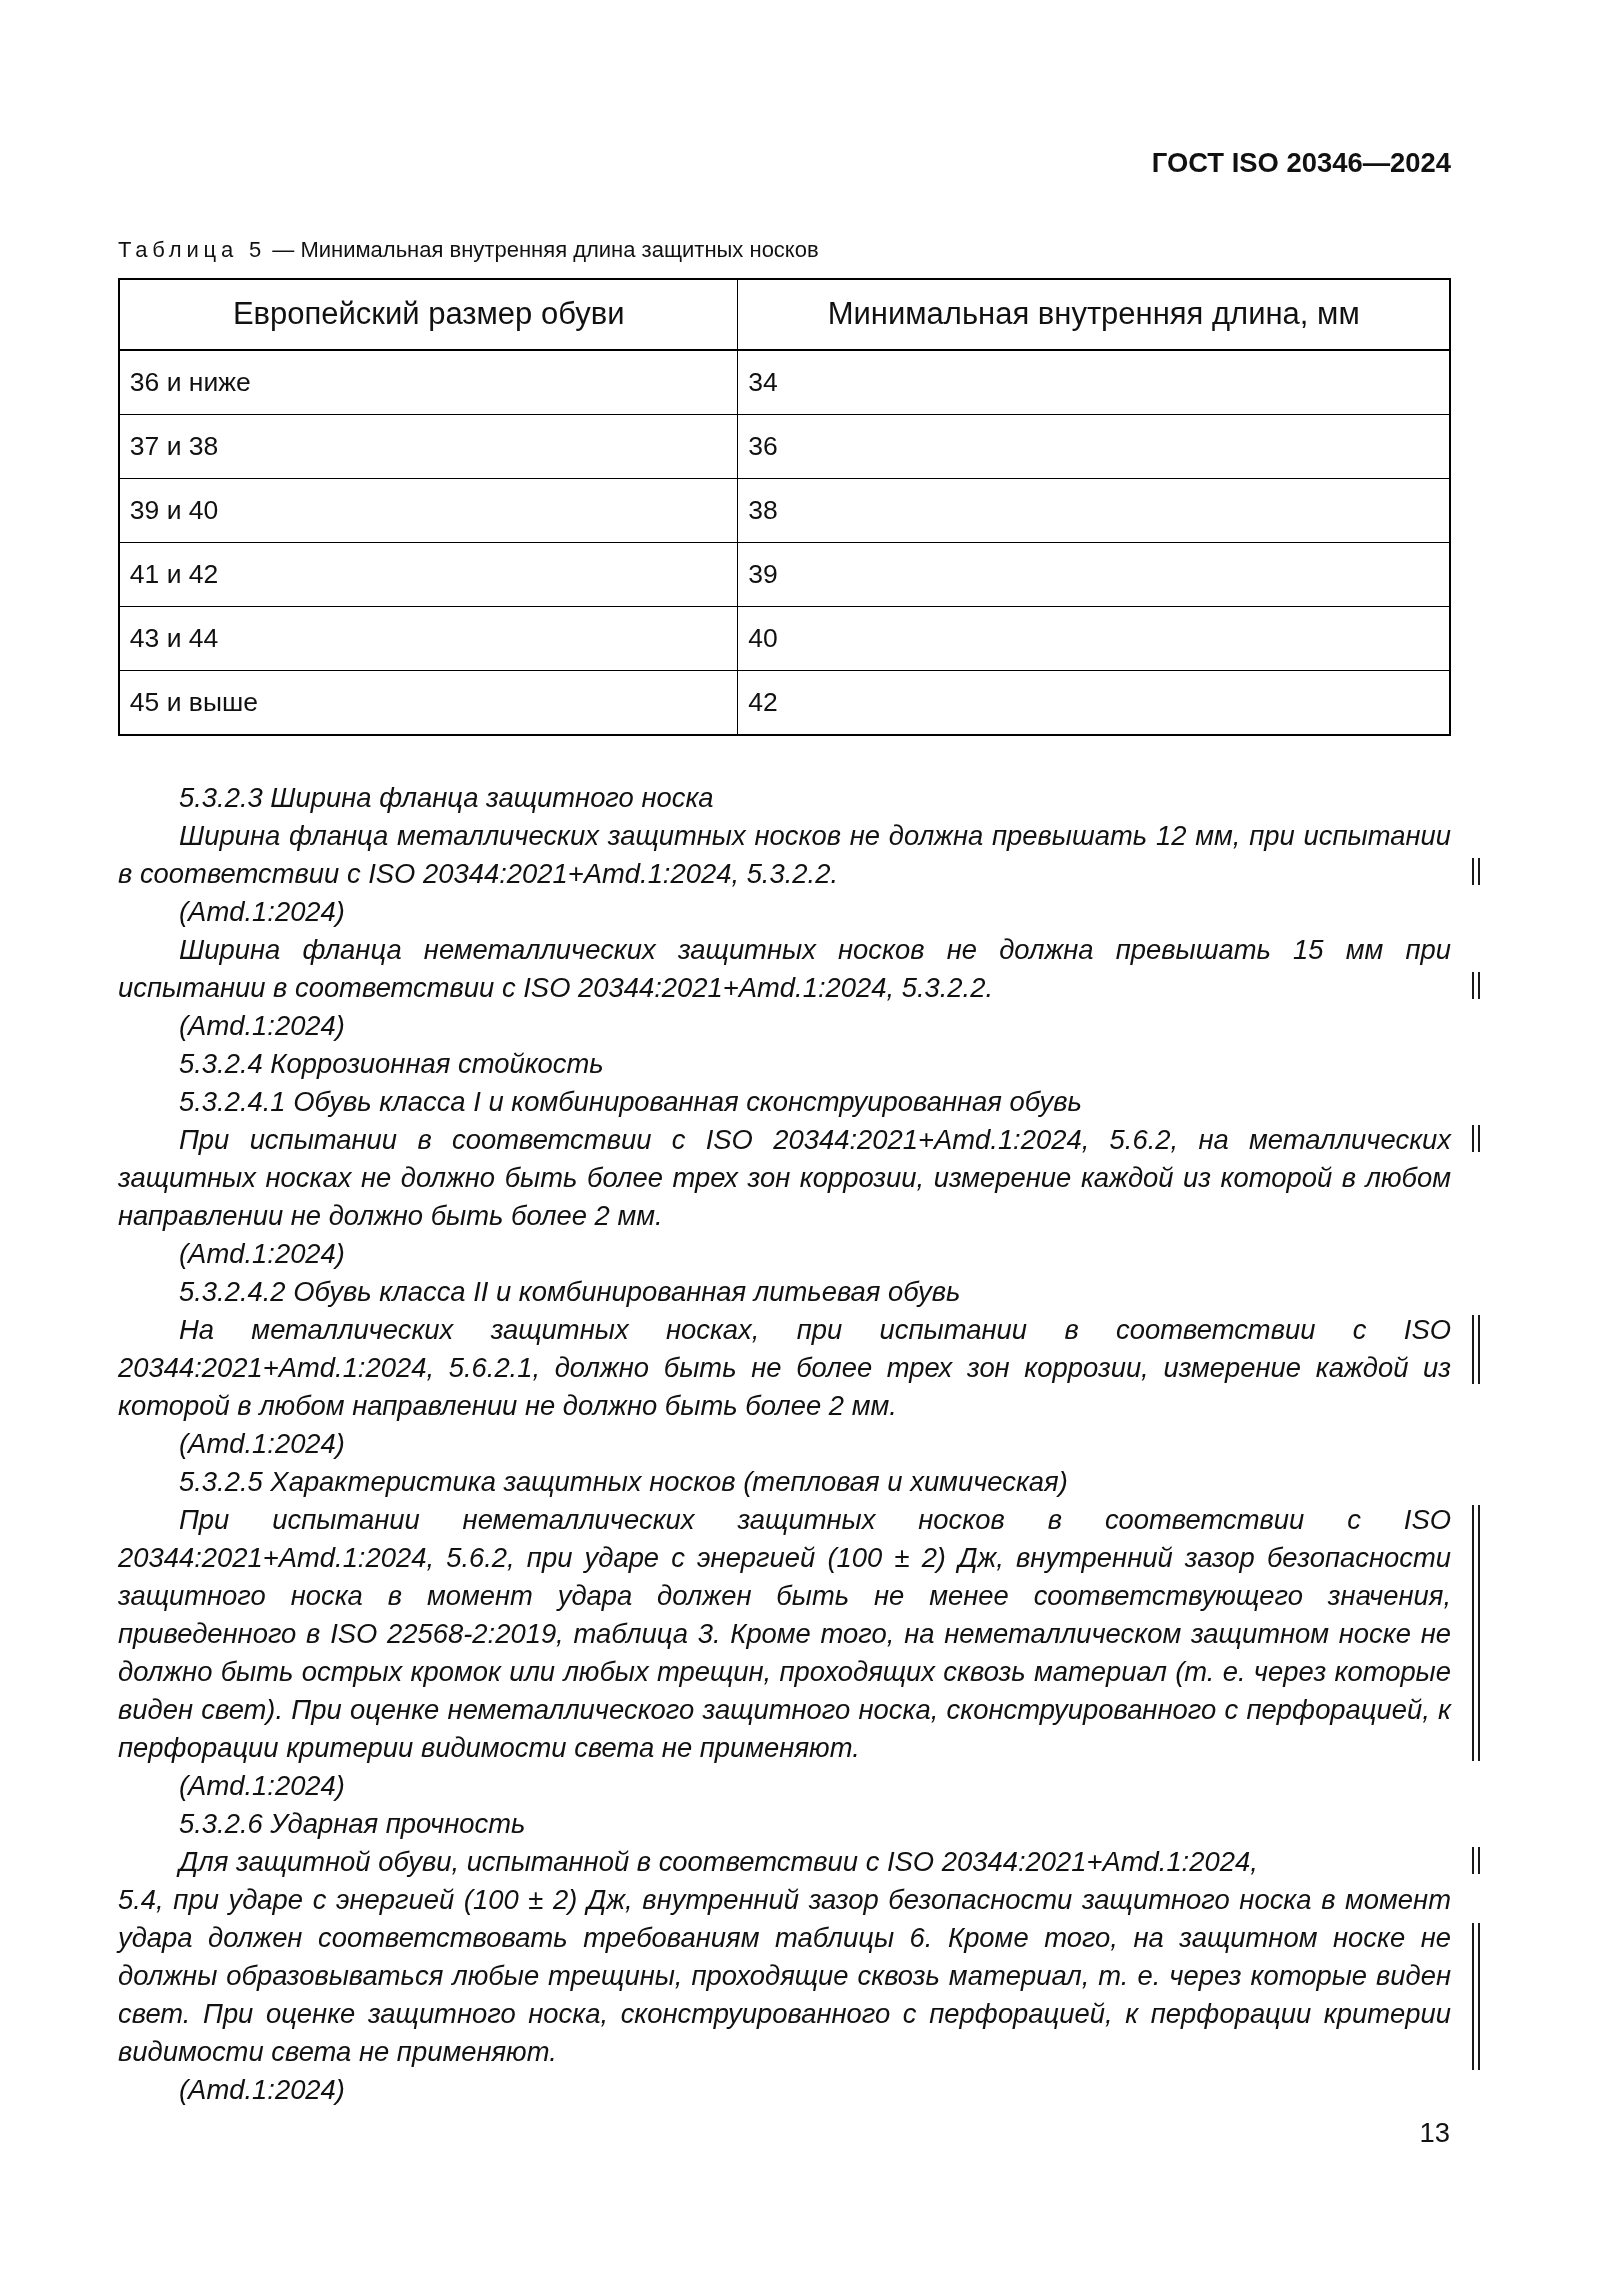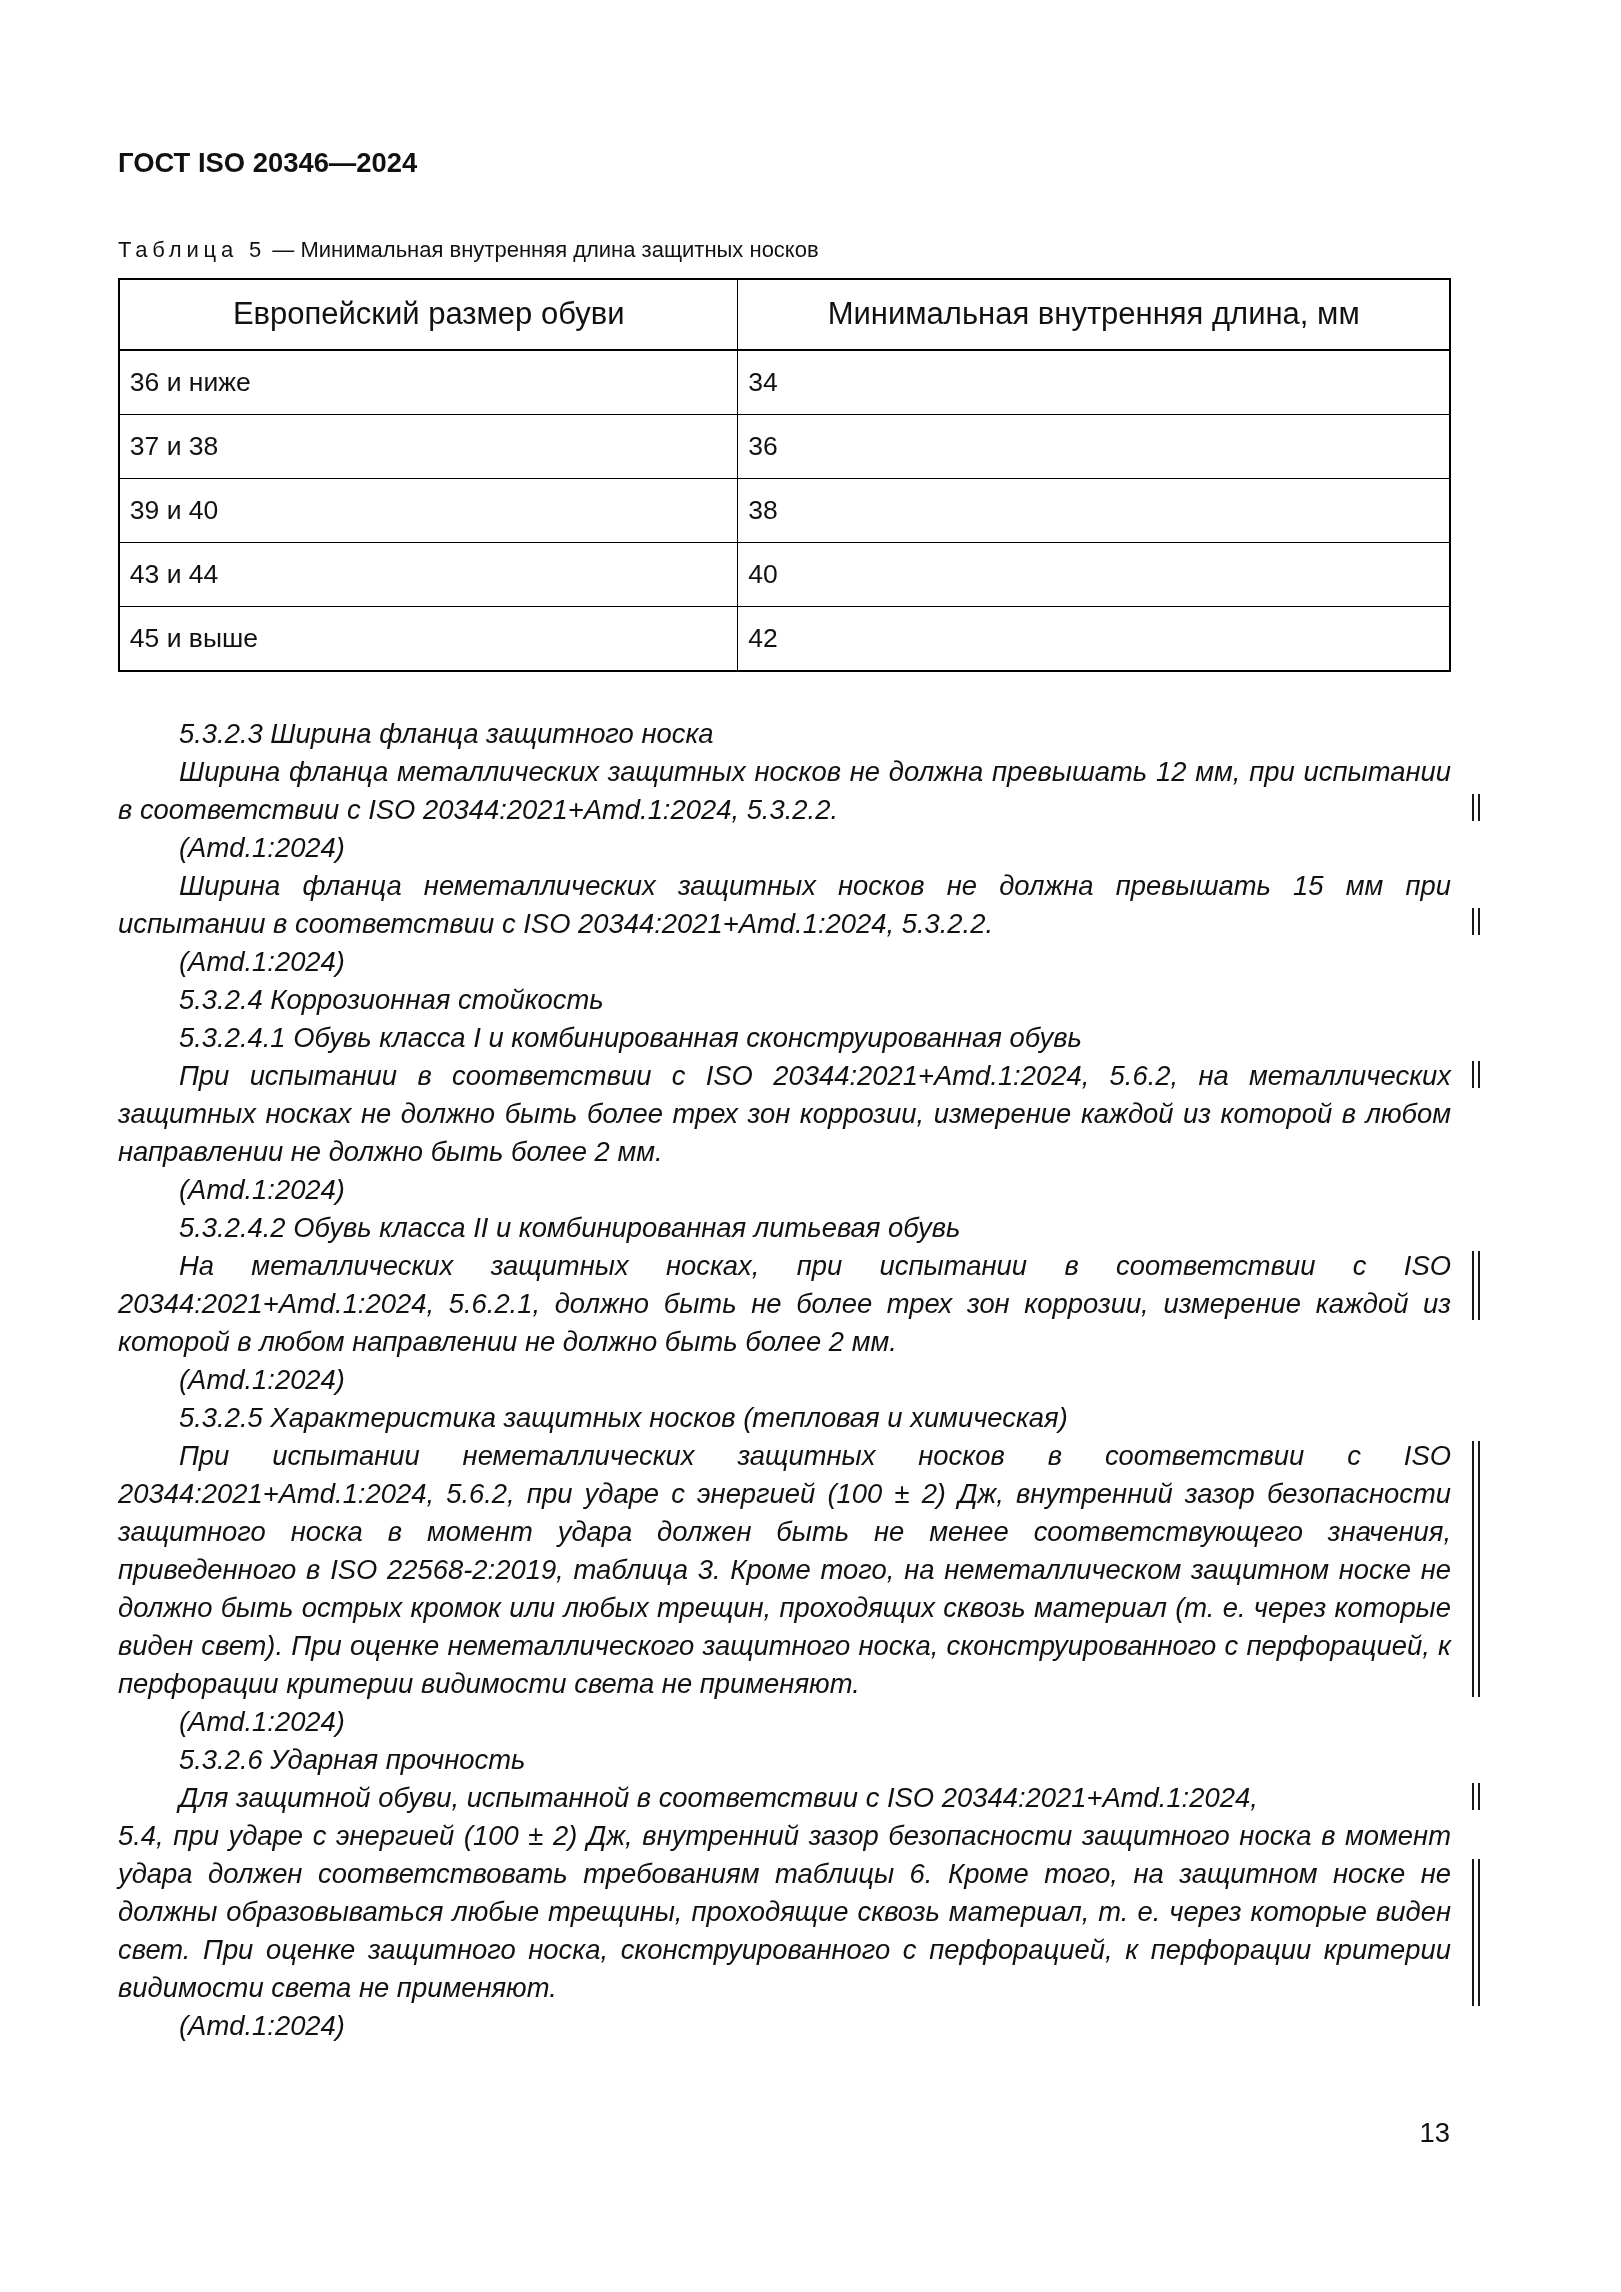--- a/index.html
+++ b/index.html
@@ -19,7 +19,7 @@
     width: 1333px;
   }
   .doc-header {
-    text-align: left;
+    text-align: right;
     font-weight: bold;
     font-size: 27.4px;
     line-height: 31px;

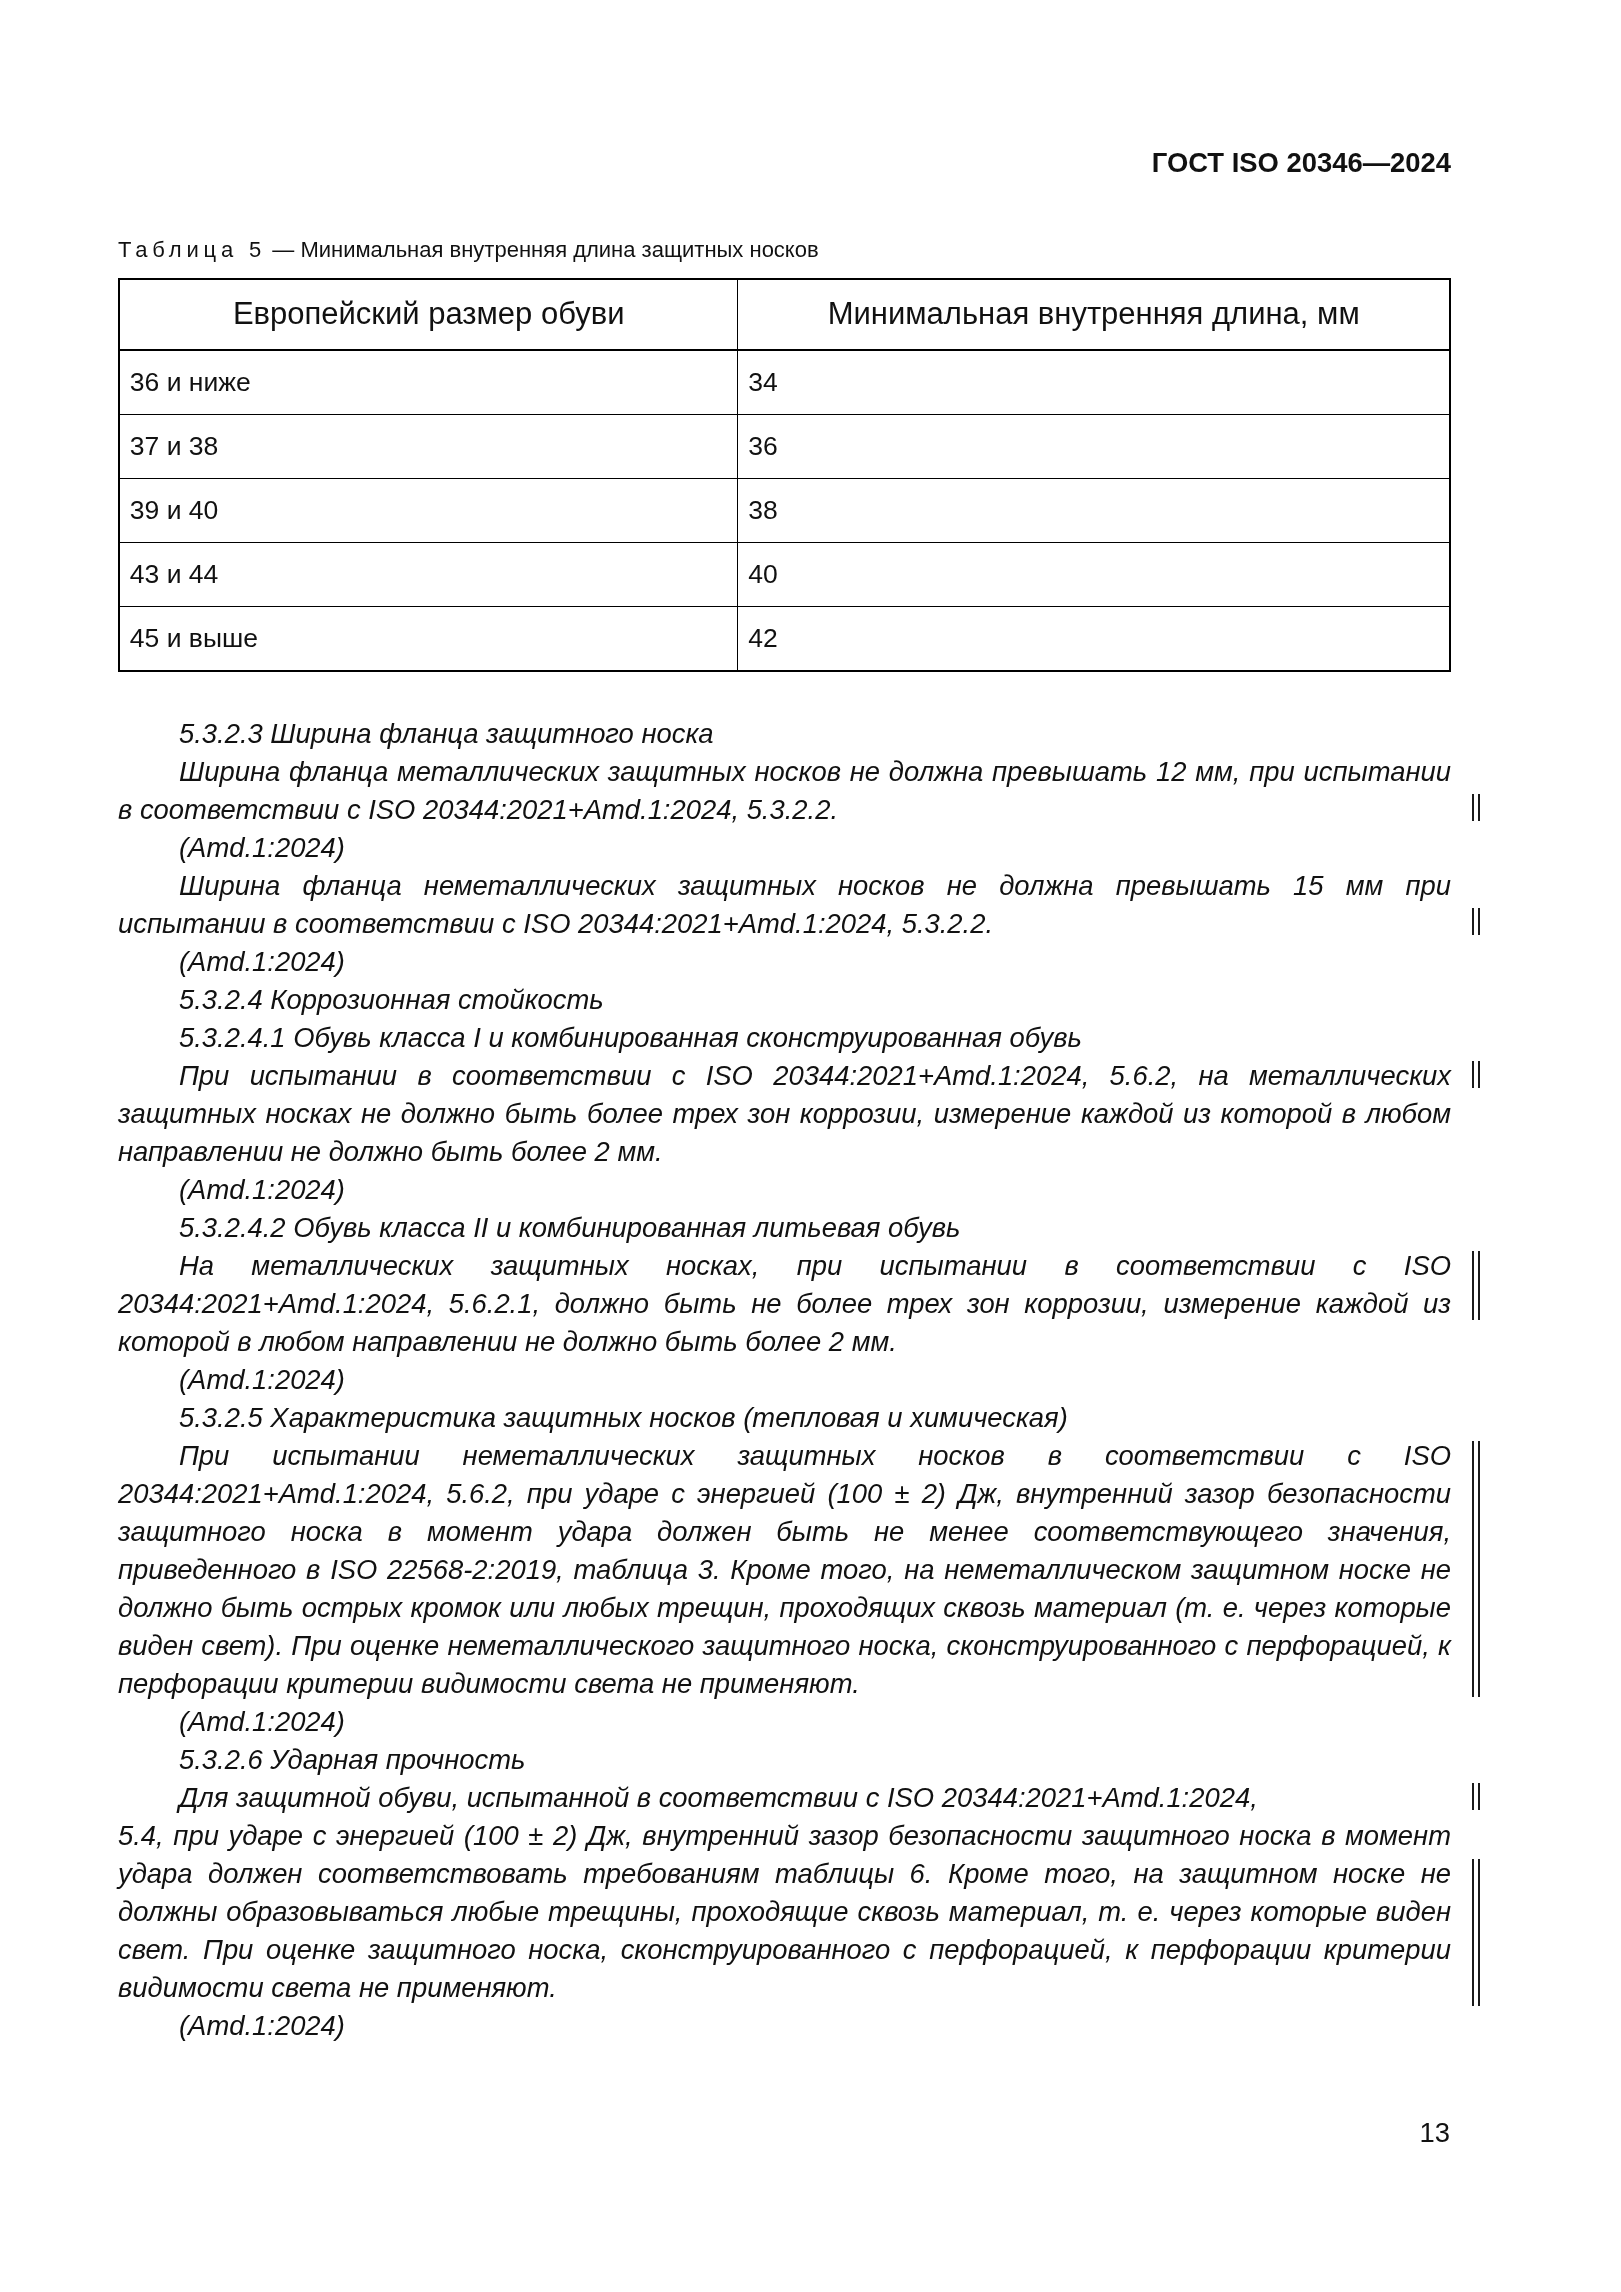--- a/index.html
+++ b/index.html
@@ -126,6 +126,10 @@
           <td>38</td>
         </tr>
         <tr>
+          <td>41 и 42</td>
+          <td>39</td>
+        </tr>
+        <tr>
           <td>43 и 44</td>
           <td>40</td>
         </tr>

